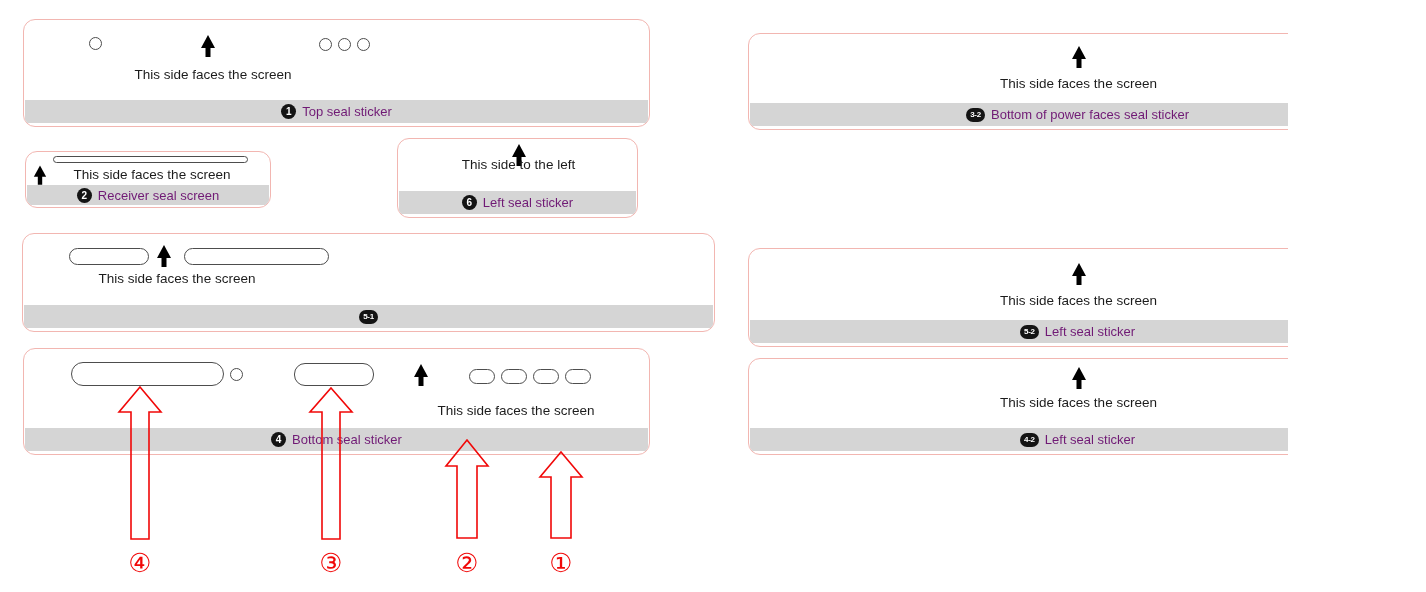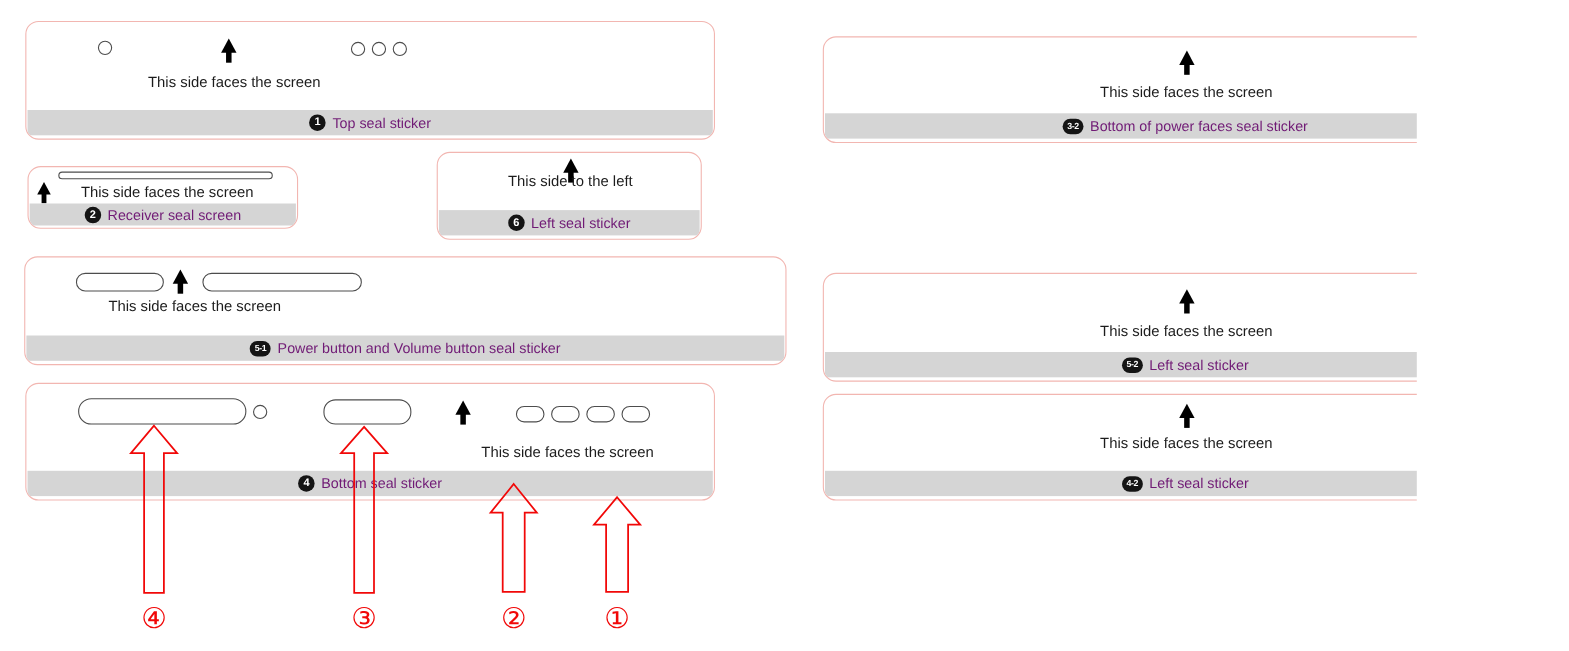--- a/index.html
+++ b/index.html
@@ -92,7 +92,6 @@
     <div class="note" style="left:54px;width:200px;top:37px;">This side faces the screen</div>
     <div class="labelbar">
       <span class="badge wide">5-1</span>
-      <span class="plabel">Power button and Volume button seal sticker</span>
     </div>
   </div>
 

